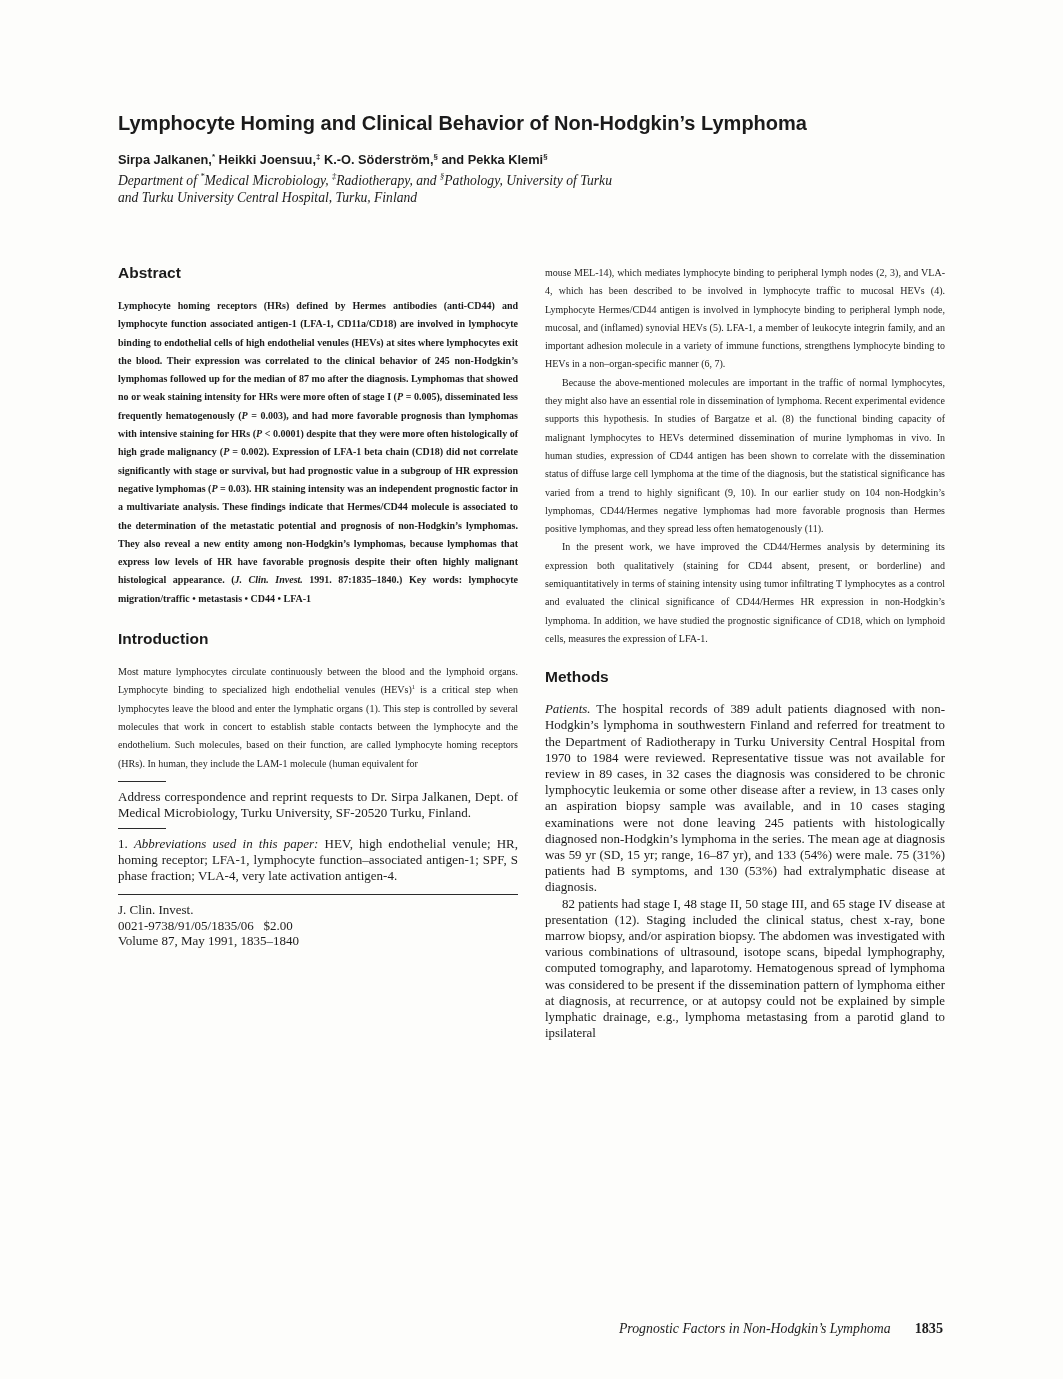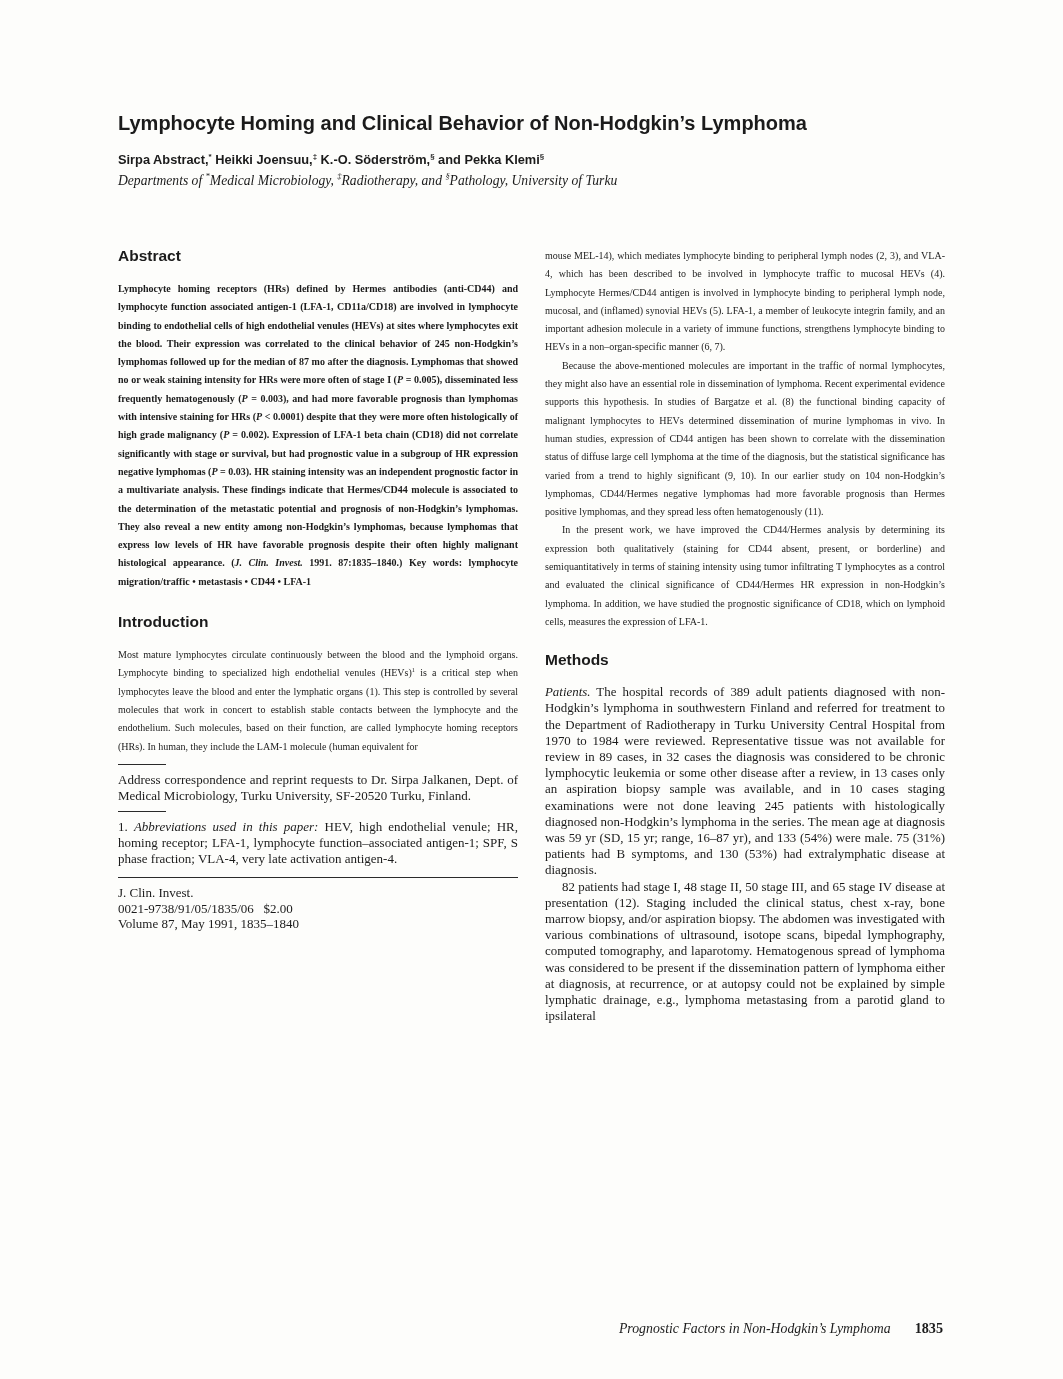--- a/index.html
+++ b/index.html
@@ -89,7 +89,7 @@
 
   <header>
     <h1 class="title">Lymphocyte Homing and Clinical Behavior of Non-Hodgkin’s Lymphoma</h1>
-    <div class="authors"><span>Sirpa Abstract,</span><sup>*</sup><span> Heikki Joensuu,</span><sup>‡</sup><span> K.-O. Söderström,</span><sup>§</sup><span> and Pekka Klemi</span><sup>§</sup></div>
+    <div class="authors"><span>Sirpa Jalkanen,</span><sup>*</sup><span> Heikki Joensuu,</span><sup>‡</sup><span> K.-O. Söderström,</span><sup>§</sup><span> and Pekka Klemi</span><sup>§</sup></div>
     <div class="affil"><span>Departments of </span><sup>*</sup><span>Medical Microbiology, </span><sup>‡</sup><span>Radiotherapy, and </span><sup>§</sup><span>Pathology, University of Turku</span></div>
   </header>
 

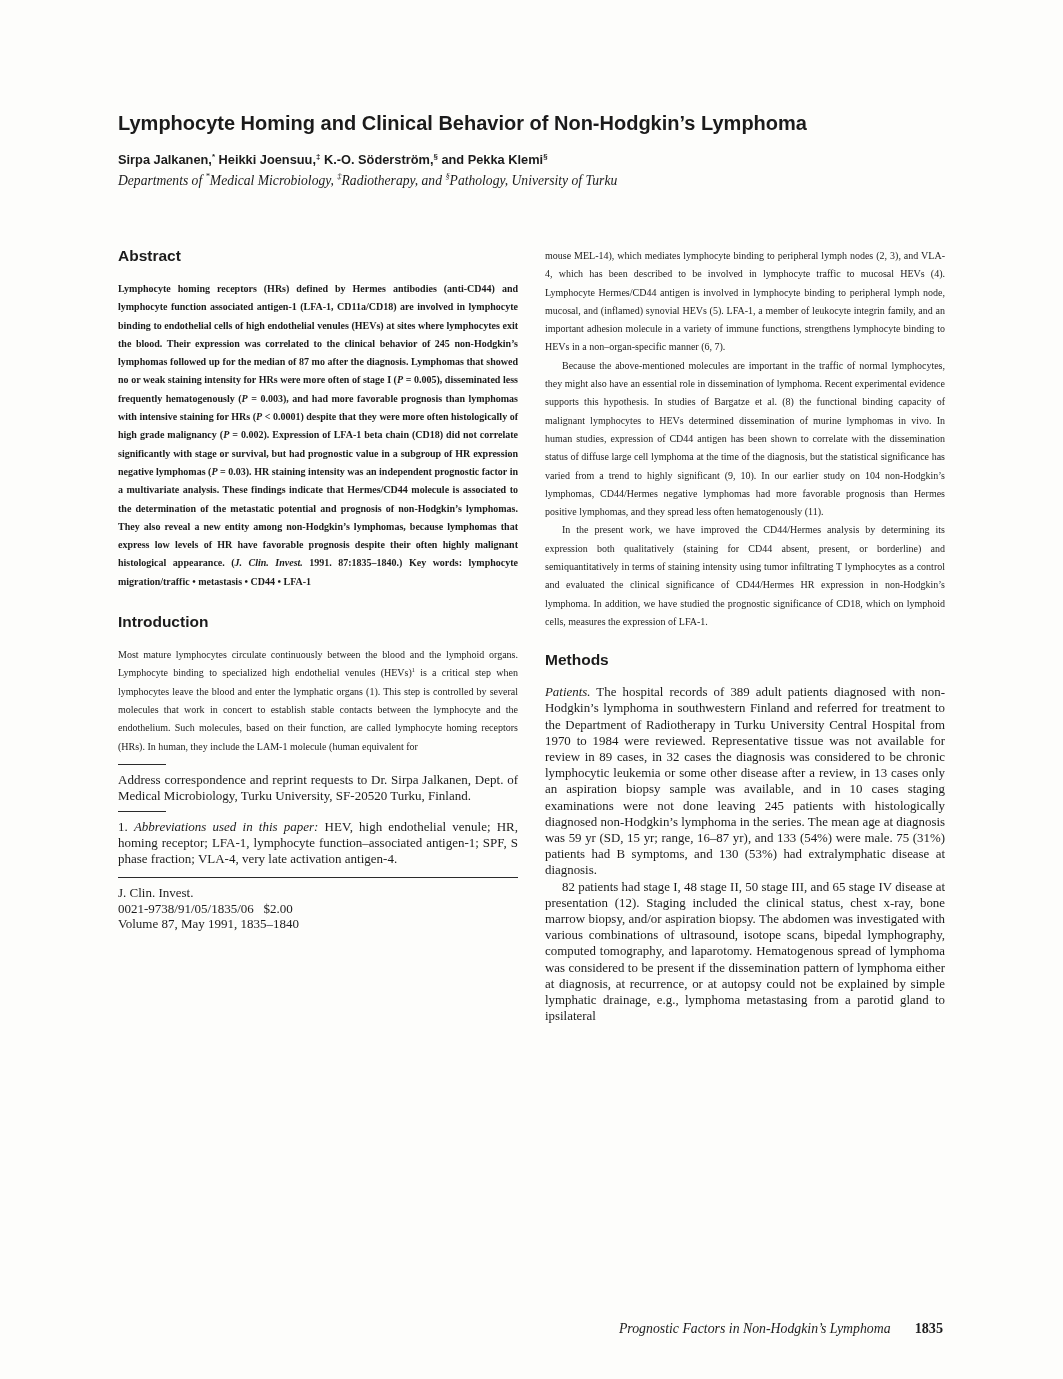--- a/index.html
+++ b/index.html
@@ -90,7 +90,7 @@
   <header>
     <h1 class="title">Lymphocyte Homing and Clinical Behavior of Non-Hodgkin’s Lymphoma</h1>
     <div class="authors"><span>Sirpa Jalkanen,</span><sup>*</sup><span> Heikki Joensuu,</span><sup>‡</sup><span> K.-O. Söderström,</span><sup>§</sup><span> and Pekka Klemi</span><sup>§</sup></div>
-    <div class="affil"><span>Departments of </span><sup>*</sup><span>Medical Microbiology, </span><sup>‡</sup><span>Radiotherapy, and </span><sup>§</sup><span>Pathology, University of Turku</span></div>
+    <div class="affil"><span>Department of </span><sup>*</sup><span>Medical Microbiology, </span><sup>‡</sup><span>Radiotherapy, and </span><sup>§</sup><span>Pathology, University of Turku</span></div>
   </header>
 
   <div class="columns">

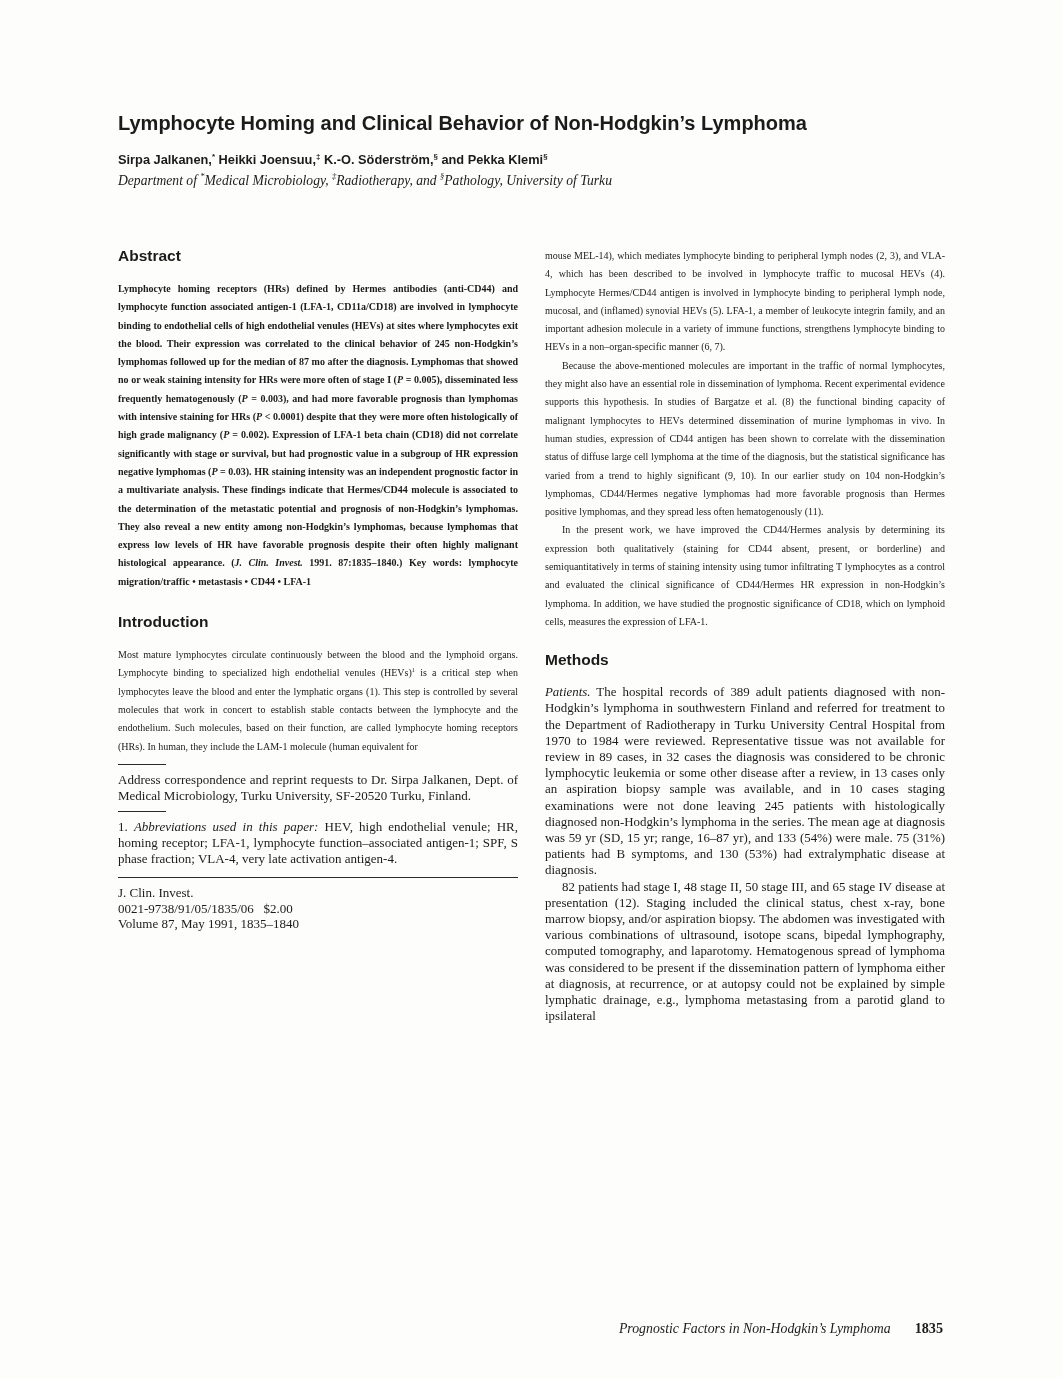--- a/index.html
+++ b/index.html
@@ -91,6 +91,7 @@
     <h1 class="title">Lymphocyte Homing and Clinical Behavior of Non-Hodgkin’s Lymphoma</h1>
     <div class="authors"><span>Sirpa Jalkanen,</span><sup>*</sup><span> Heikki Joensuu,</span><sup>‡</sup><span> K.-O. Söderström,</span><sup>§</sup><span> and Pekka Klemi</span><sup>§</sup></div>
     <div class="affil"><span>Department of </span><sup>*</sup><span>Medical Microbiology, </span><sup>‡</sup><span>Radiotherapy, and </span><sup>§</sup><span>Pathology, University of Turku</span></div>
+    <div class="affil">and Turku University Central Hospital, Turku, Finland</div>
   </header>
 
   <div class="columns">

